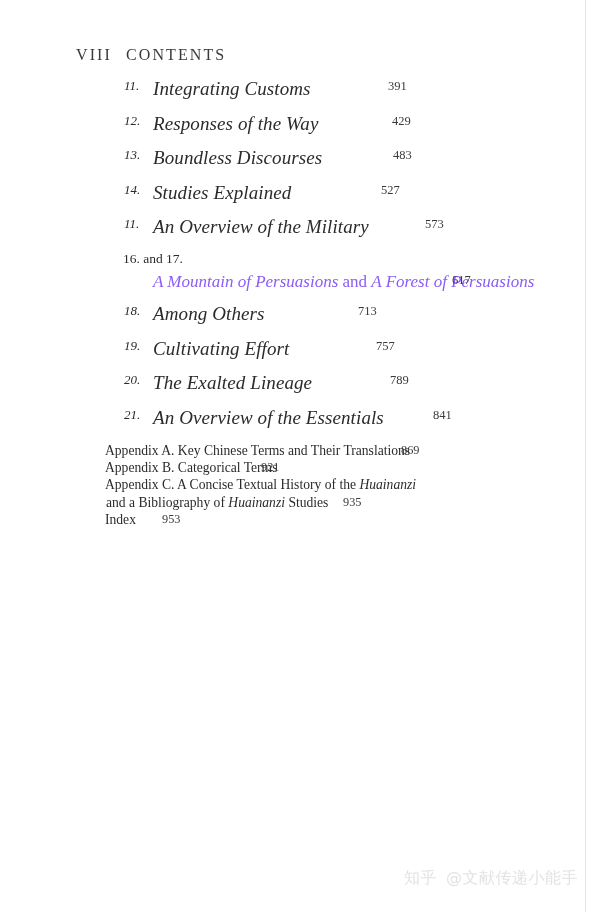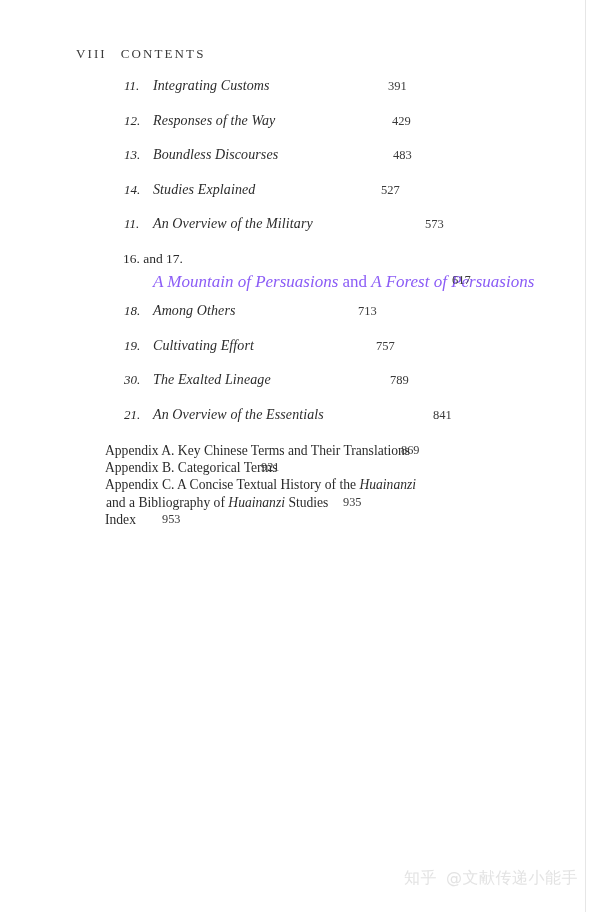--- a/index.html
+++ b/index.html
@@ -41,7 +41,7 @@
     position: absolute;
     left: 76px;
     top: 46px;
-    font-size: 13px;
+    font-size: 16px;
     letter-spacing: 2.1px;
     color: #3a3a3a;
     white-space: nowrap;

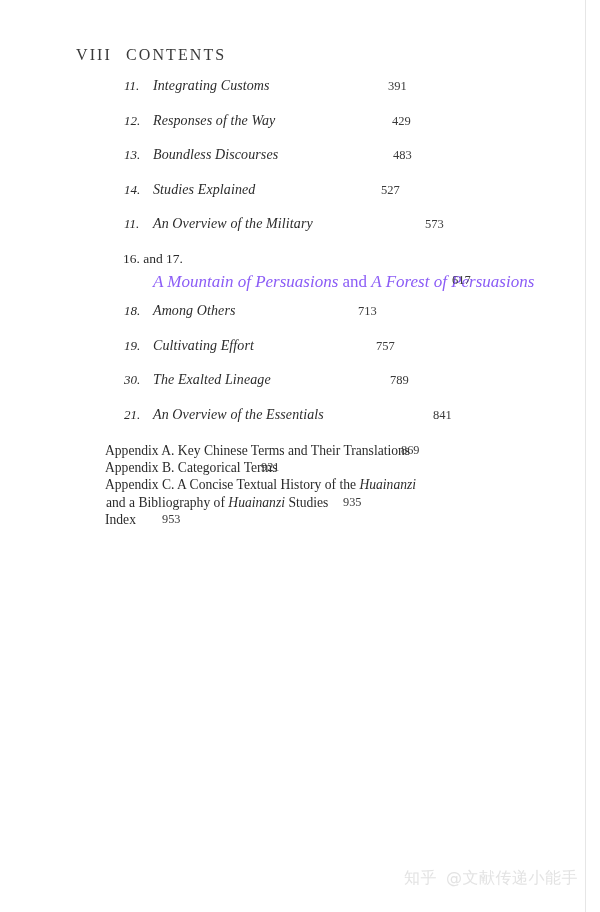--- a/index.html
+++ b/index.html
@@ -76,7 +76,7 @@
     position: absolute;
     left: 105px;
     top: 0;
-    font-size: 14px;
+    font-size: 19px;
     font-style: italic;
     letter-spacing: 0.1px;
     color: #2b2b2b;

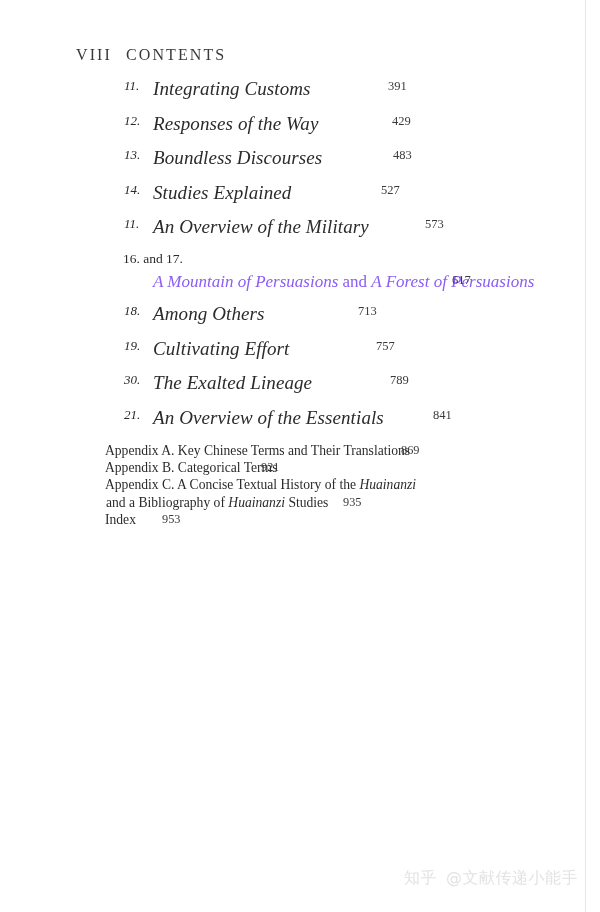--- a/index.html
+++ b/index.html
@@ -232,7 +232,7 @@
           <span class="page" style="left: 328px;">757</span>
         </div>
         <div class="toc-entry">
-          <span class="num">30.</span>
+          <span class="num">20.</span>
           <span class="title">The Exalted Lineage</span>
           <span class="page" style="left: 342px;">789</span>
         </div>

